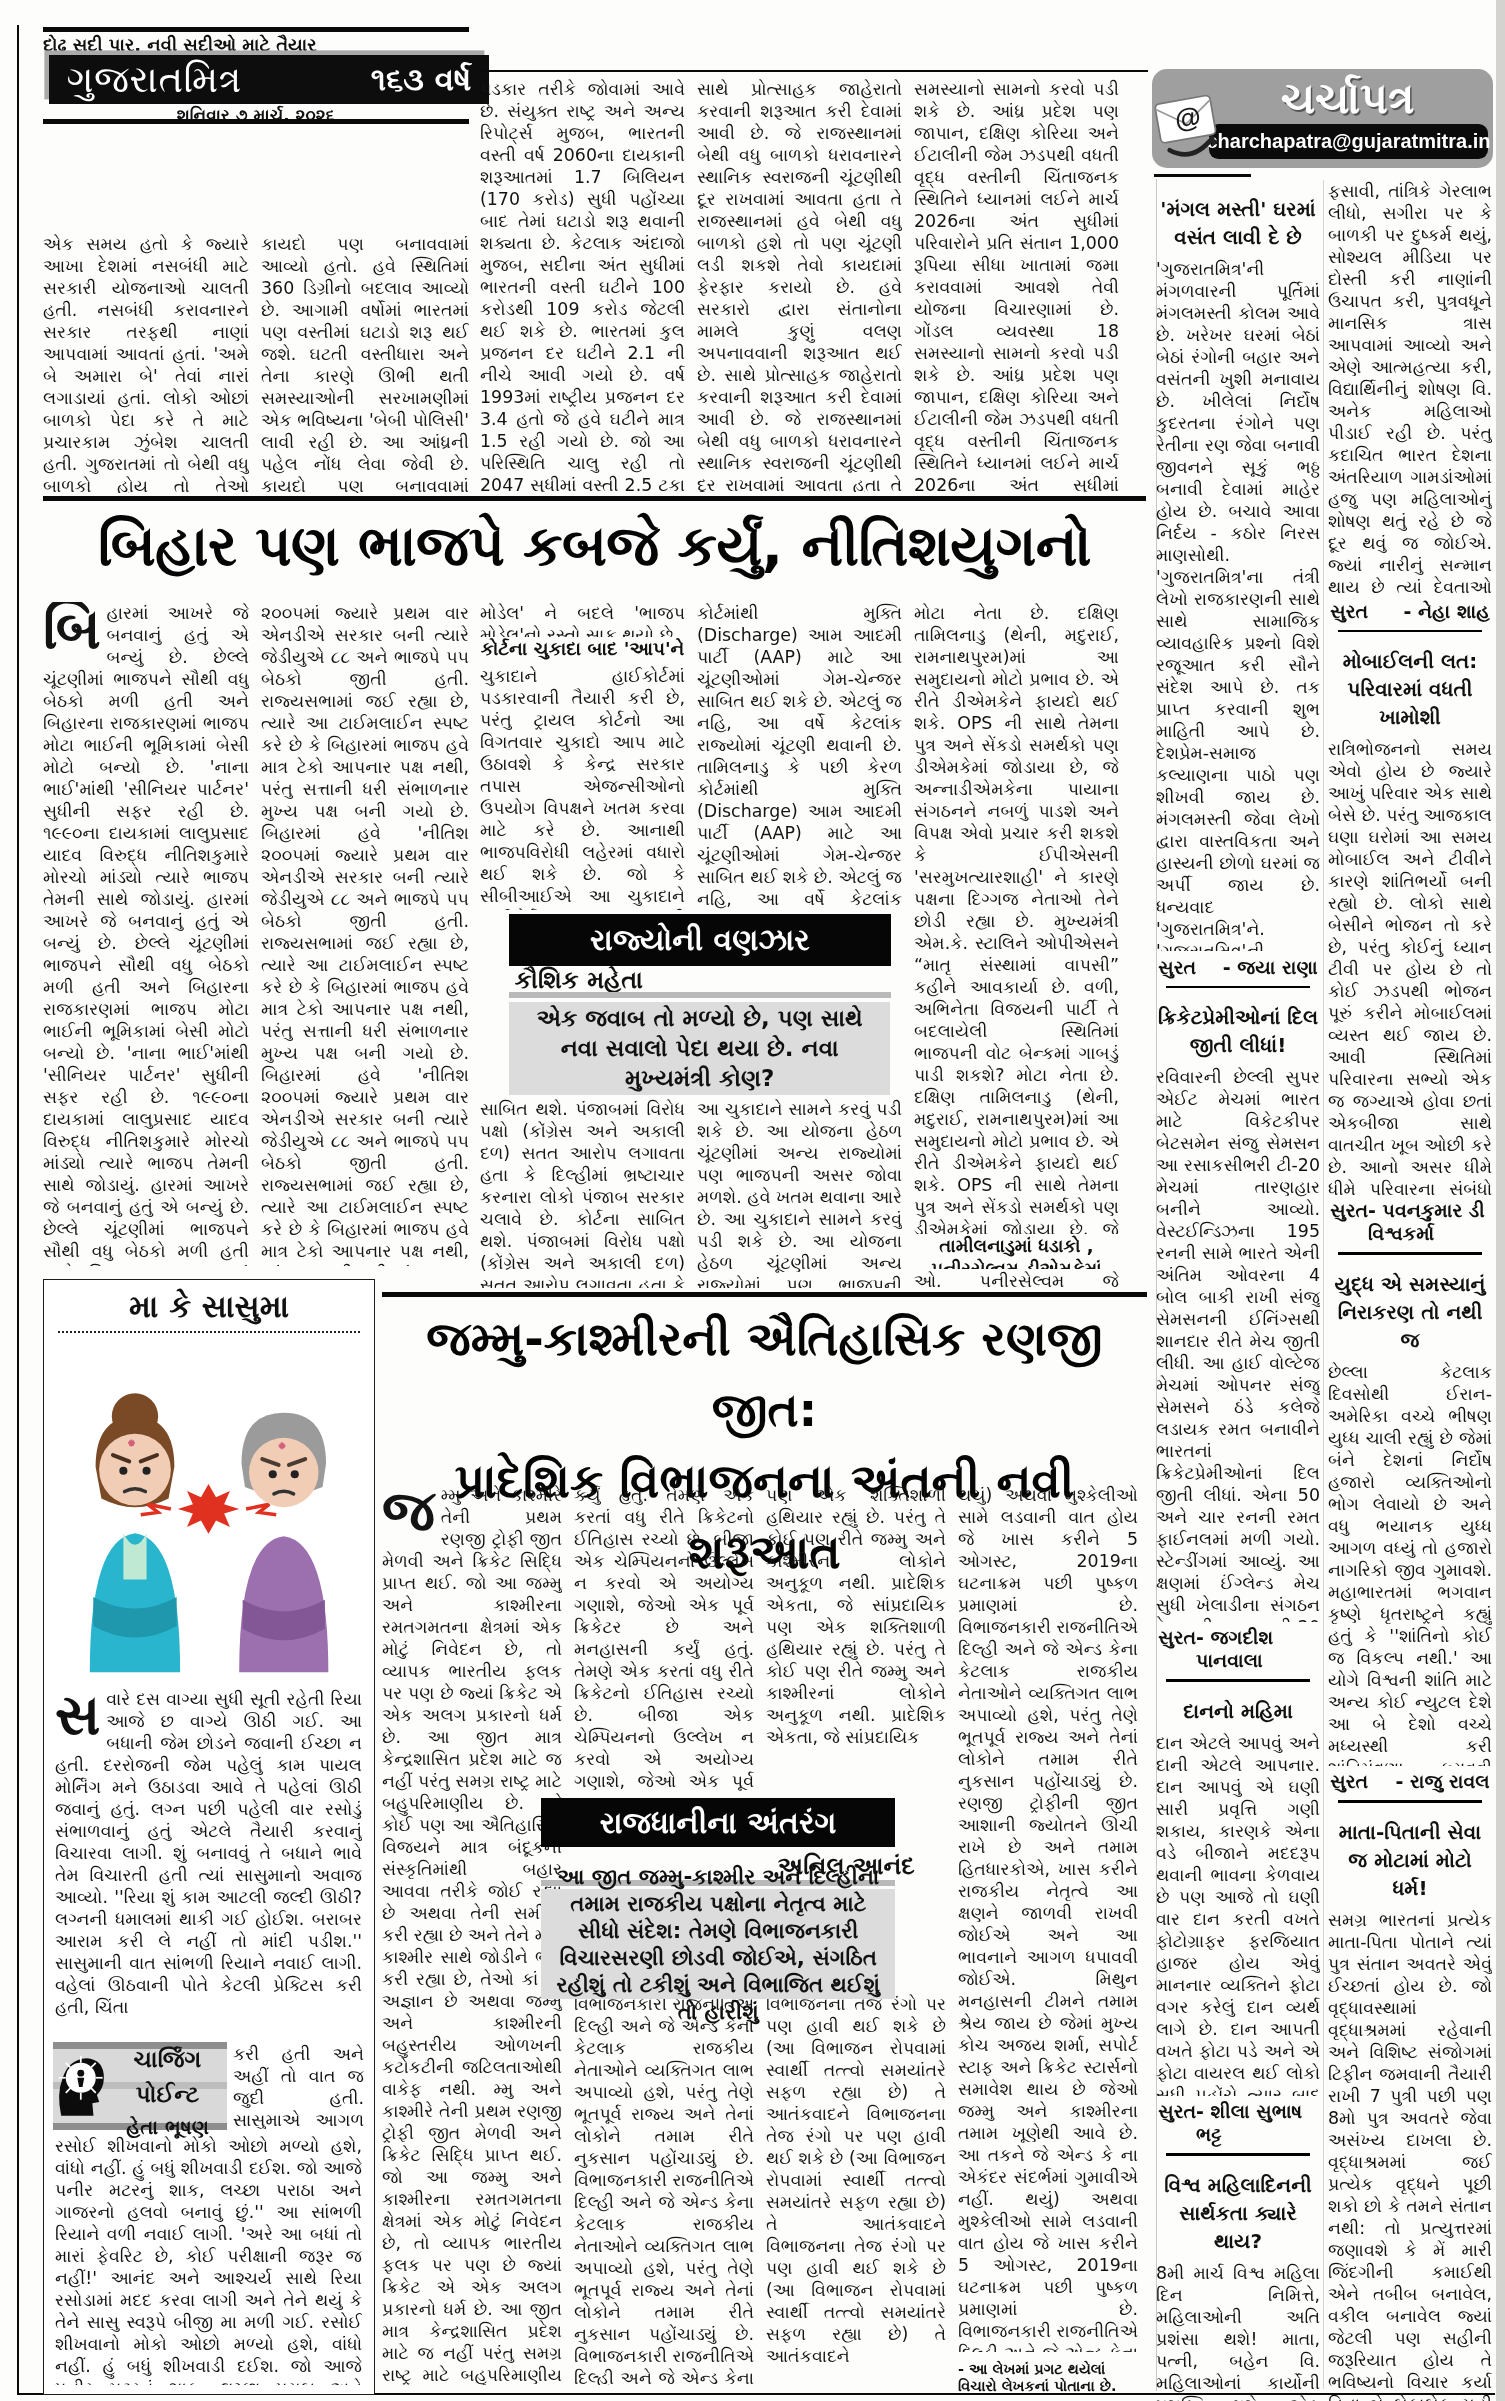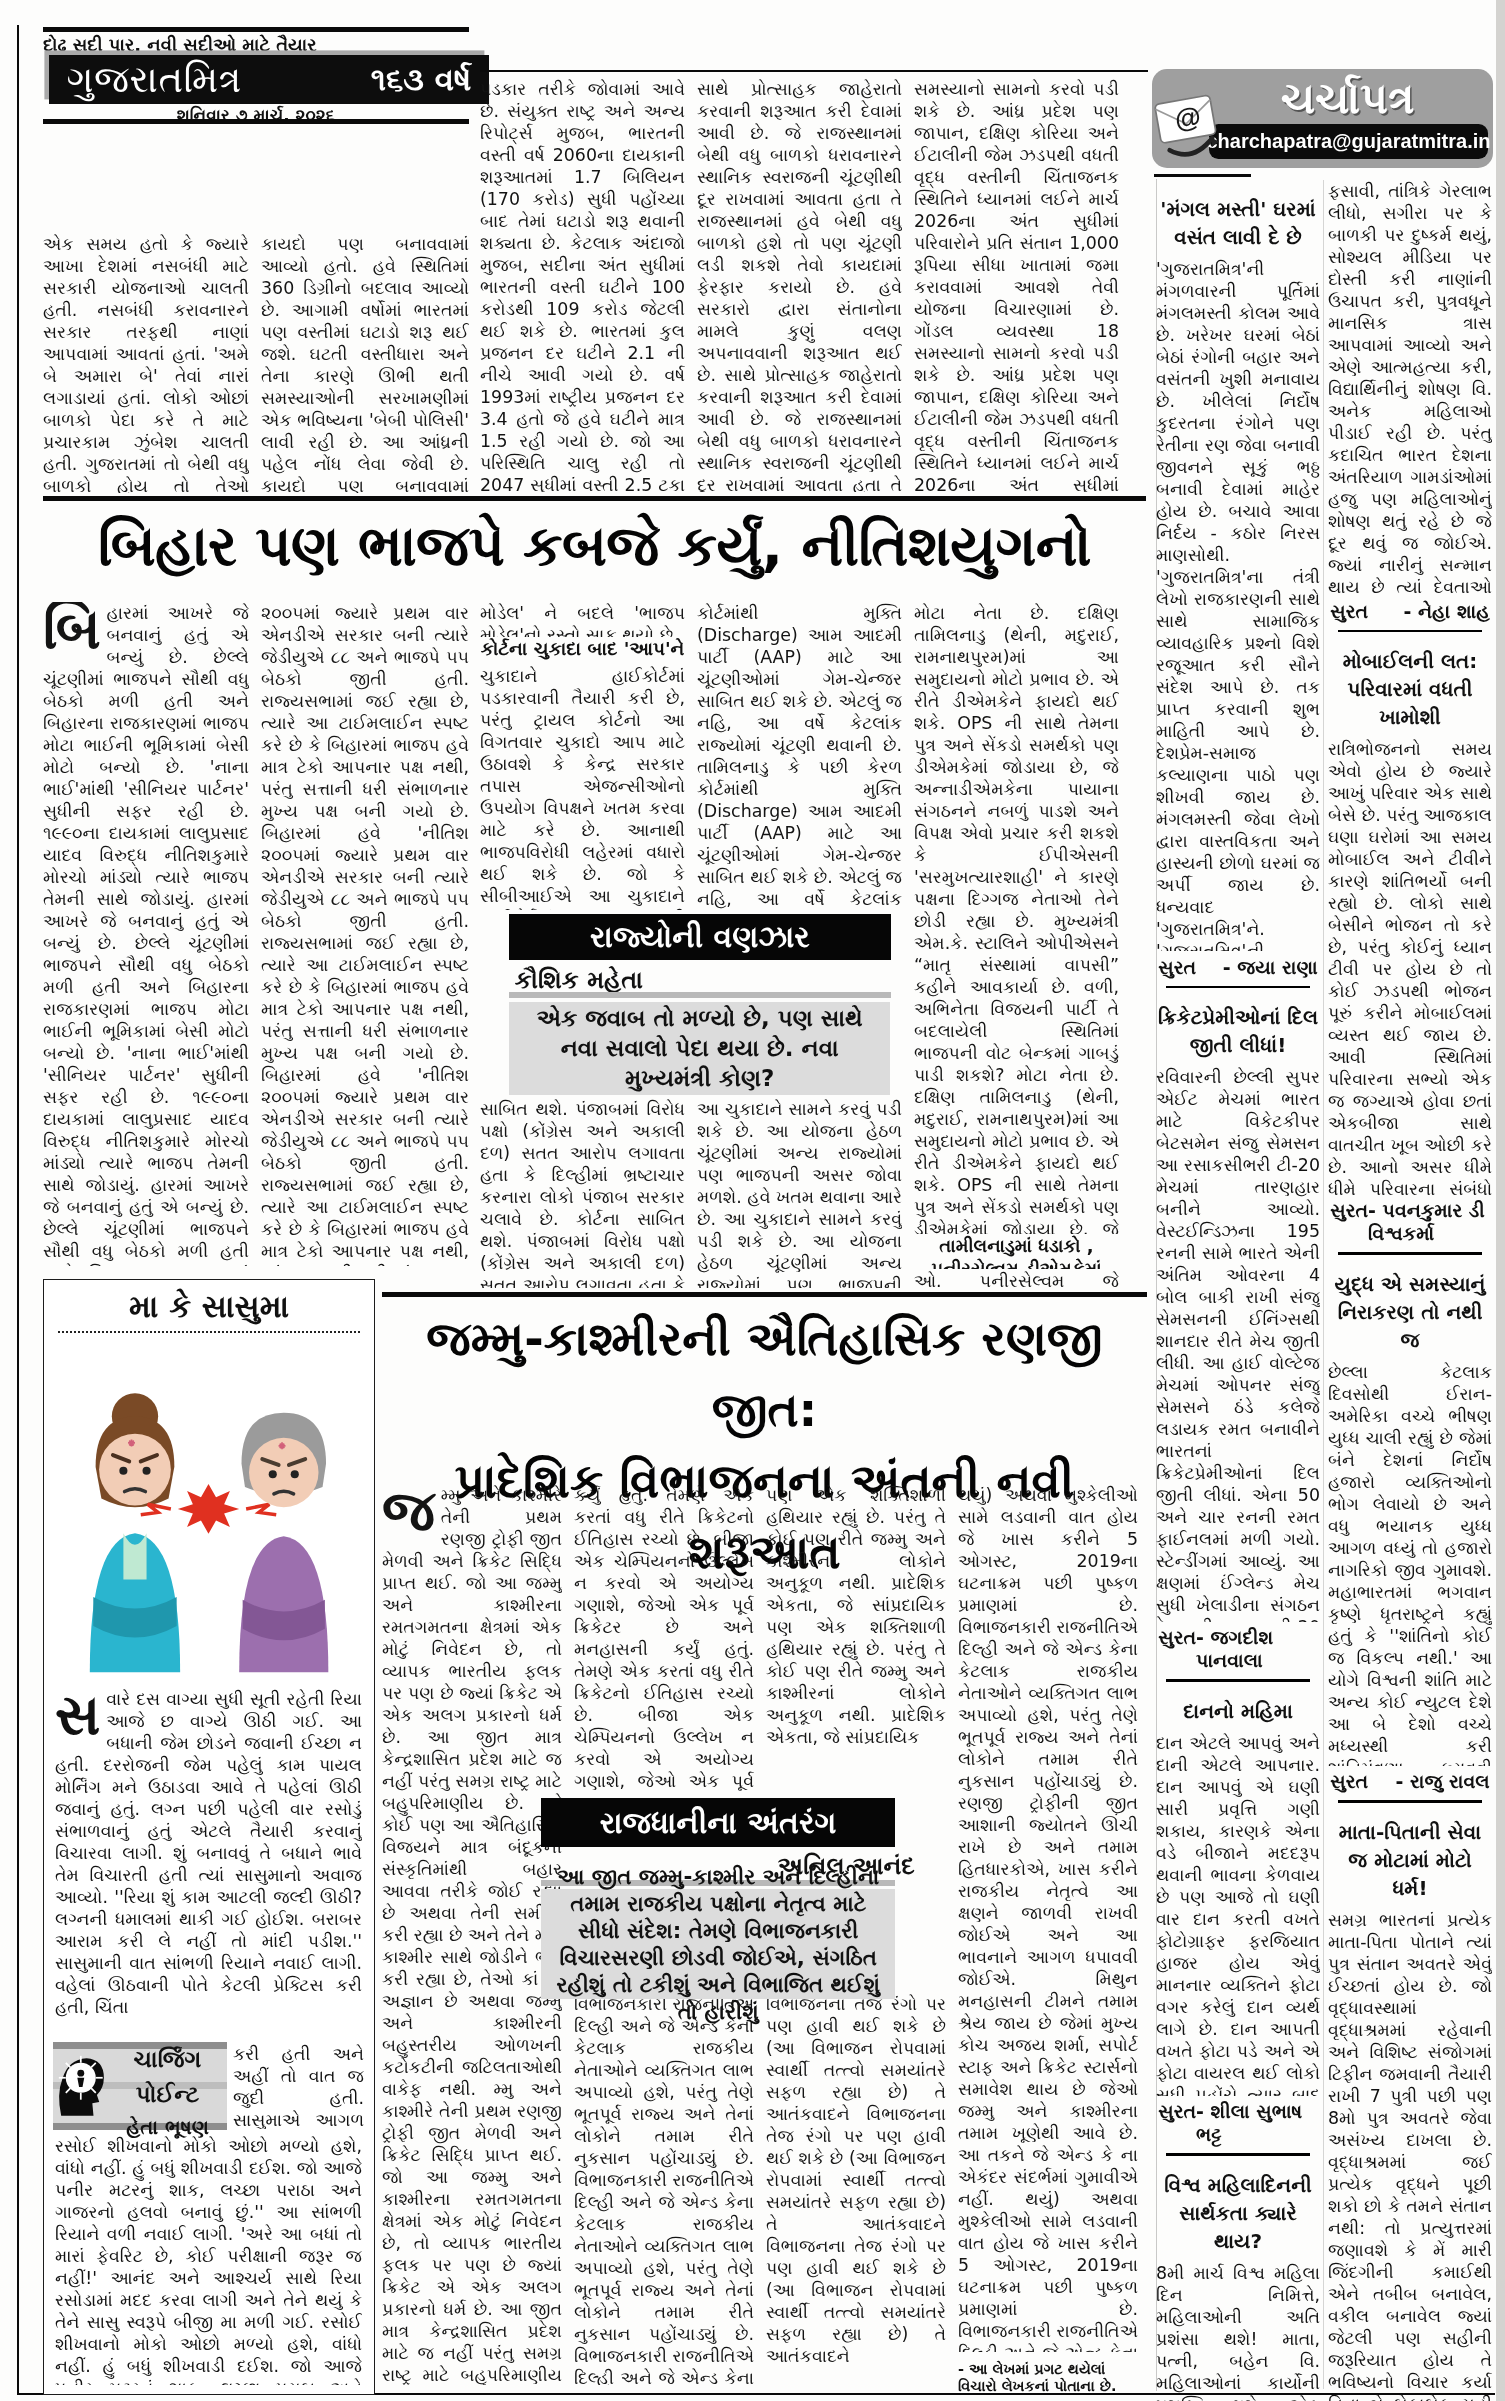--- a/index.html
+++ b/index.html
@@ -87,7 +87,7 @@
   <div class="subhead" style="left:914px;top:1234px;width:205px;height:35px;font-size:18px;">તામીલનાડુમાં ધડાકો , પનીરસેલ્વમ ડીએમકેમાં</div>
   <div class="col" style="left:914px;top:1270px;width:205px;height:18.5px;">ઓ. પનીરસેલ્વમ જે ઓપીએસ</div>
 
-  <div class="blackbox abs" style="left:509px;top:914px;width:382px;height:46px;font-size:30px;">રાજ્યોની વણઝાર</div>
+  <div class="blackbox abs" style="left:509px;top:914px;width:382px;height:52px;font-size:30px;">રાજ્યોની વણઝાર</div>
   <div class="abs bylinebar" style="left:509px;top:962px;width:376px;">કૌશિક મહેતા</div>
   <div class="grayrule" style="left:509px;top:992px;width:382px;height:5.8px;"></div>
   <div class="quotebox abs" style="left:509px;top:1002px;width:356px;height:81px;">એક જવાબ તો મળ્યો છે, પણ સાથે નવા સવાલો પેદા થયા છે. નવા મુખ્યમંત્રી કોણ?</div>

